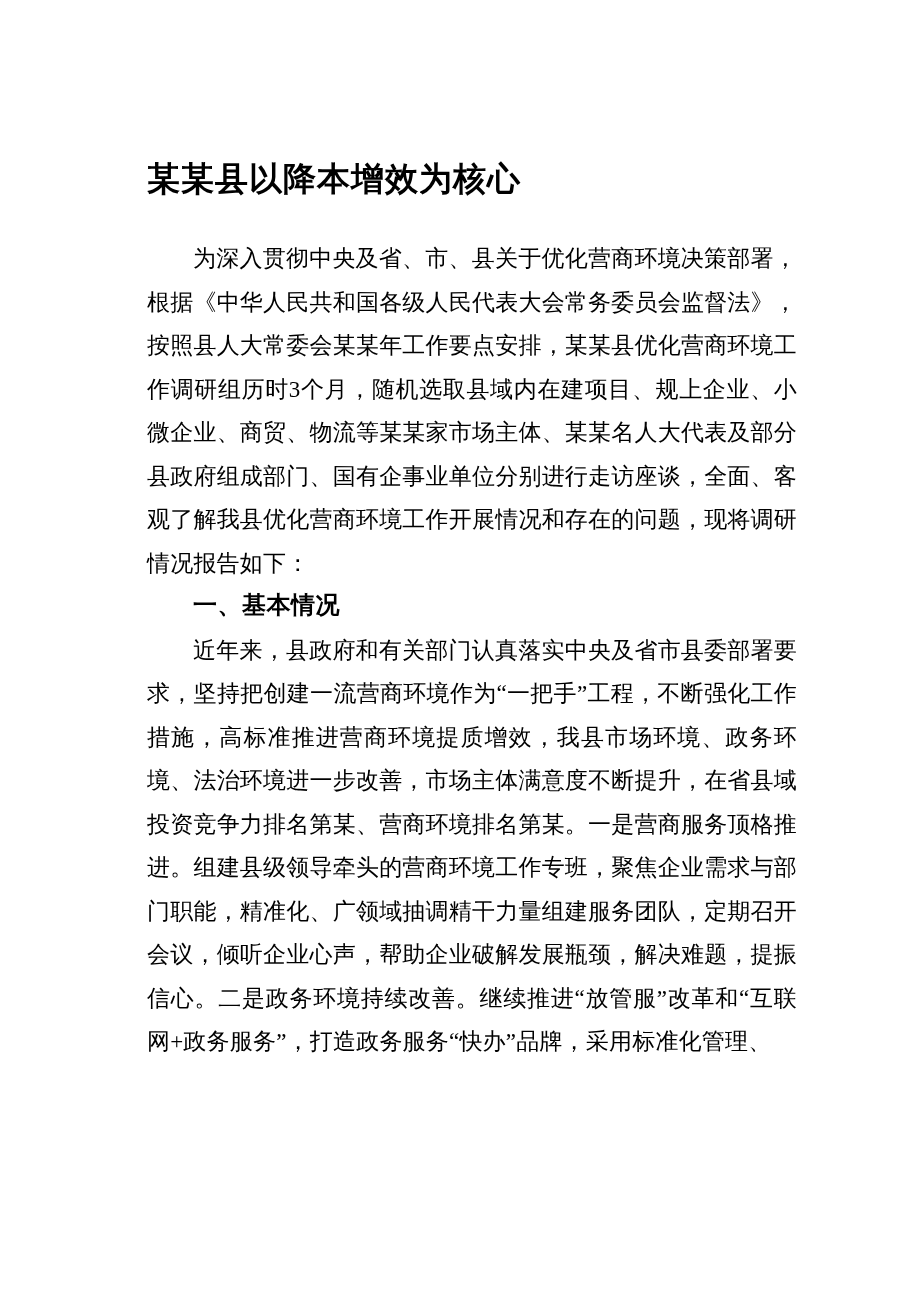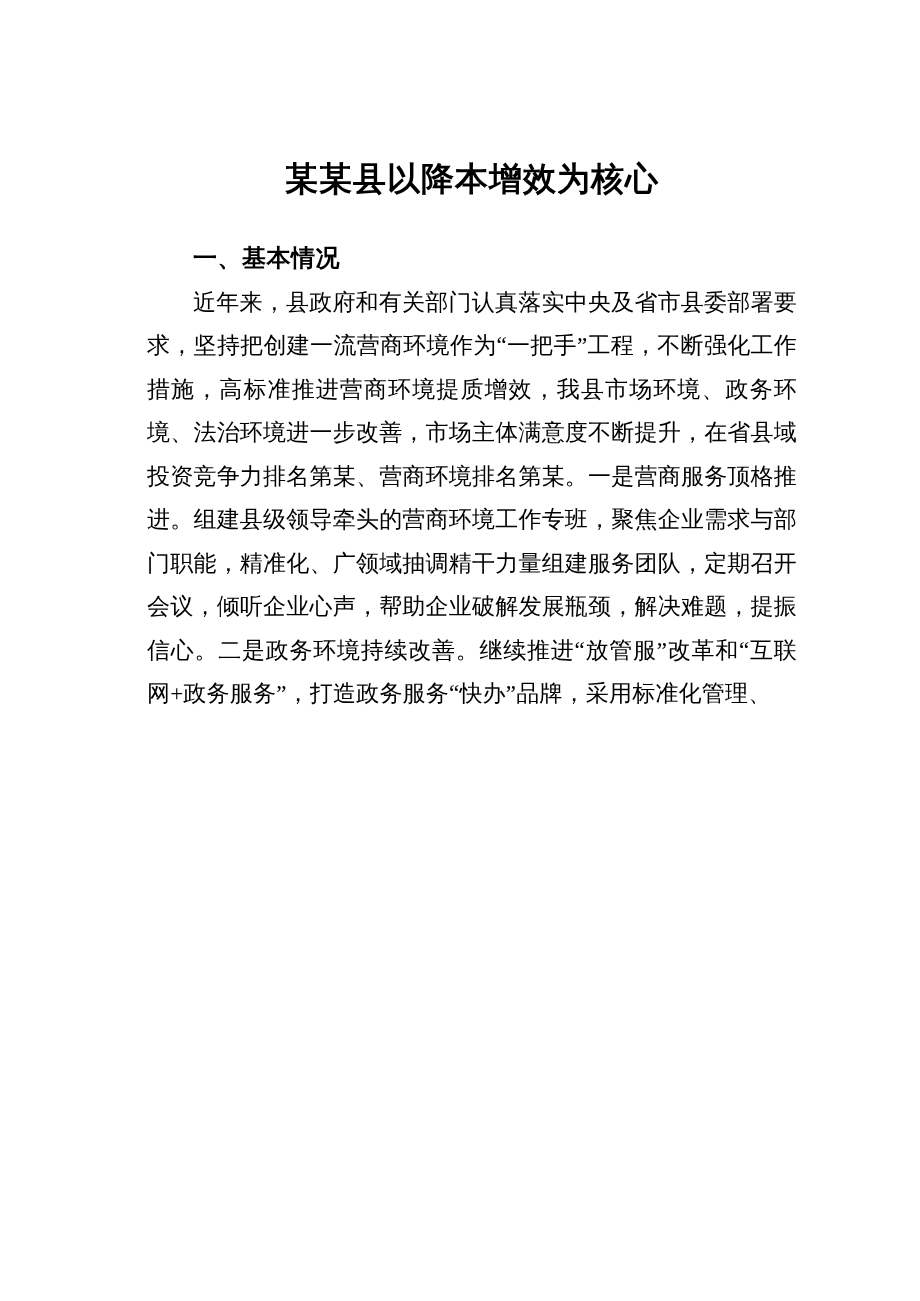--- a/index.html
+++ b/index.html
@@ -24,7 +24,7 @@
   }
   .doc-title {
     margin: 0 0 33px 0;
-    text-align: center;
+    text-align: left;
     font-size: 33px;
     line-height: 49px;
     font-weight: 600;

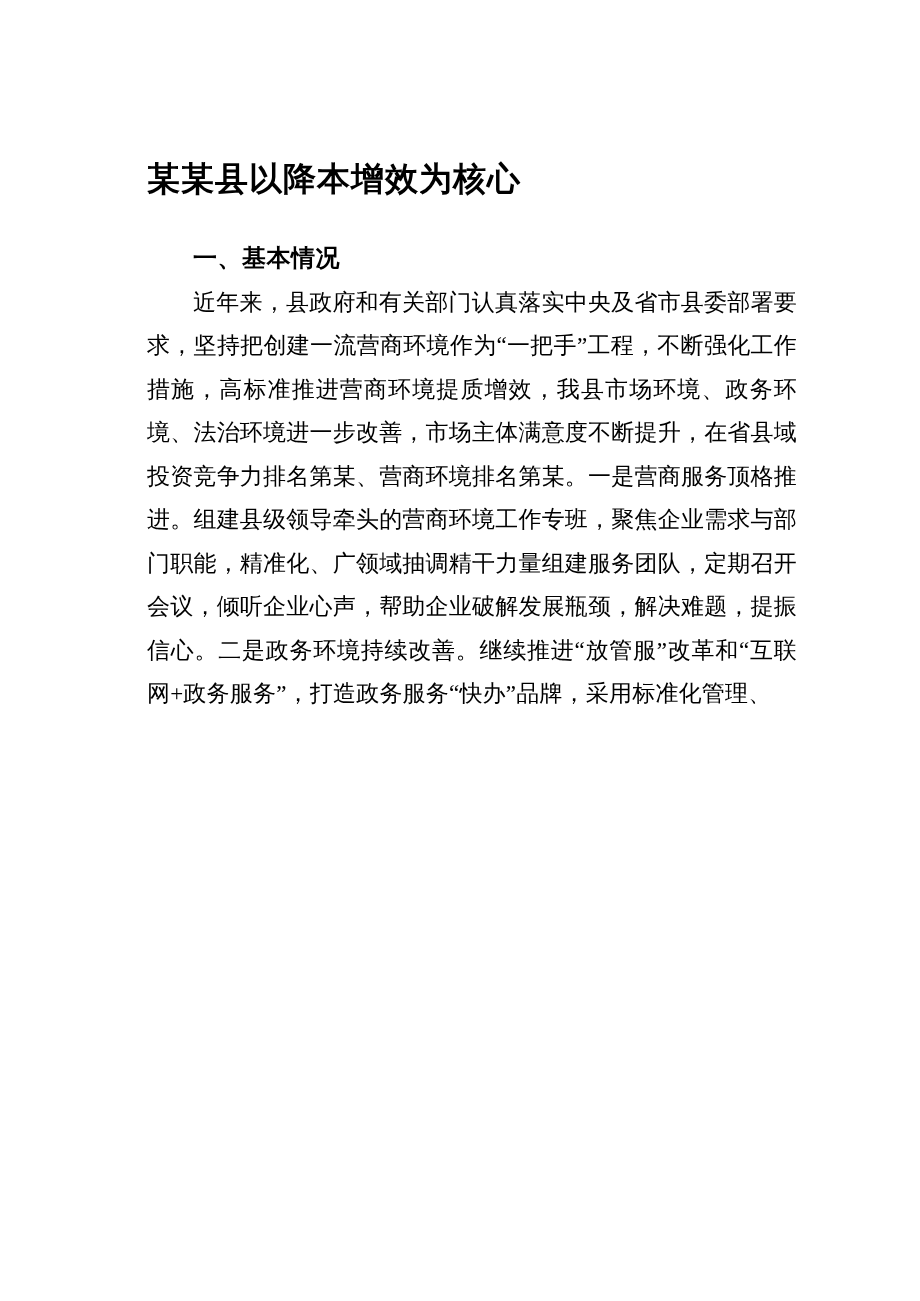--- a/index.html
+++ b/index.html
@@ -64,6 +64,7 @@
       <span class="title-line">某某县以降本增效为核心</span>
     </h1>
 
+    <p class="body-para">为深入贯彻中央及省、市、县关于优化营商环境决策部署，根据《中华人民共和国各级人民代表大会常务委员会监督法》，按照县人大常委会某某年工作要点安排，某某县优化营商环境工作调研组历时3个月，随机选取县域内在建项目、规上企业、小微企业、商贸、物流等某某家市场主体、某某名人大代表及部分县政府组成部门、国有企事业单位分别进行走访座谈，全面、客观了解我县优化营商环境工作开展情况和存在的问题，现将调研情况报告如下：</p>
 
     <h2 class="section-heading">一、基本情况</h2>
 

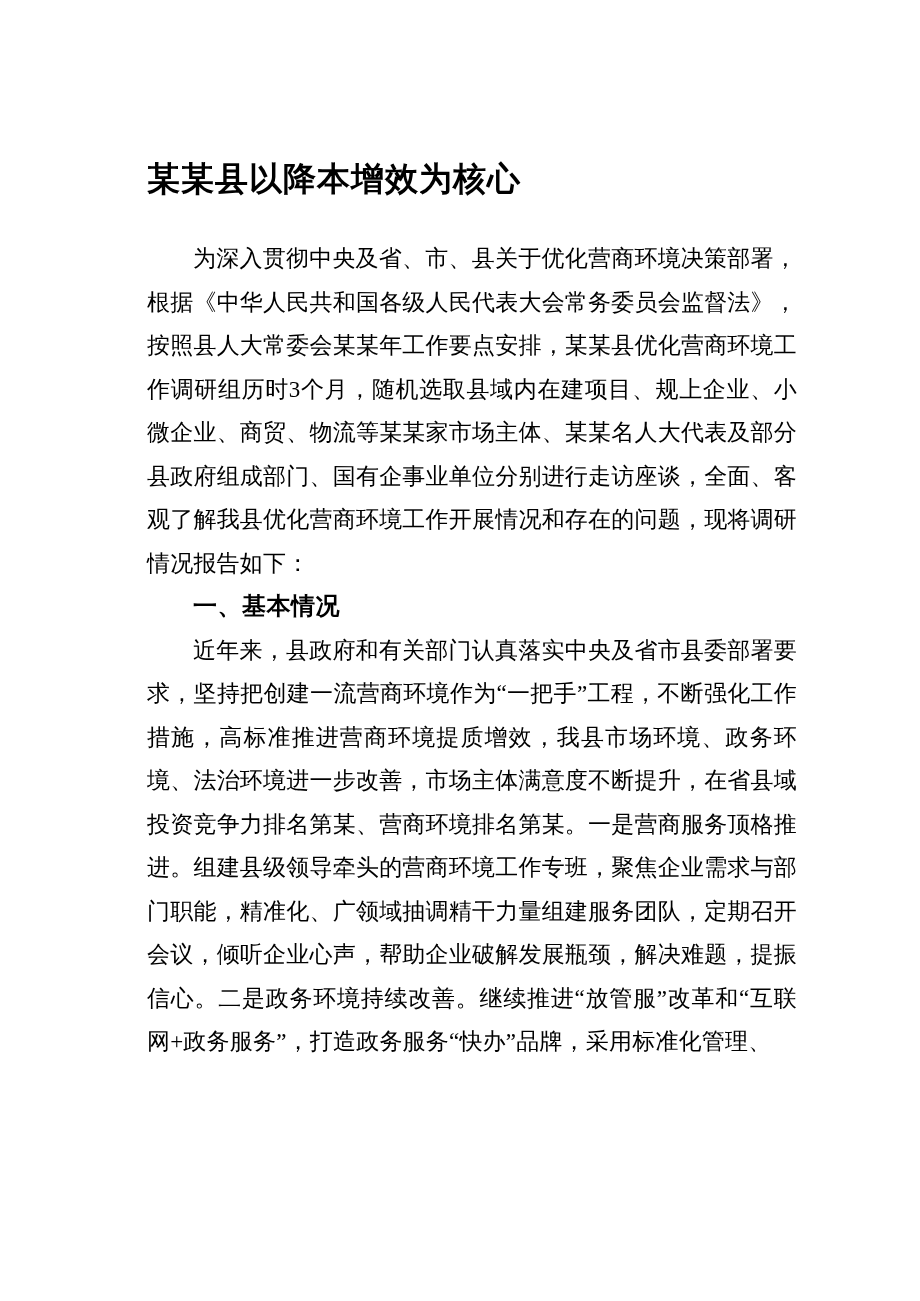--- a/index.html
+++ b/index.html
@@ -49,7 +49,7 @@
     font-size: 24px;
     line-height: 43.5px;
     font-weight: bold;
-    font-family: Liberation Serif, serif;
+    font-family: Liberation Mono, monospace;
     text-indent: 1.92em;
     letter-spacing: 0.5px;
   }

